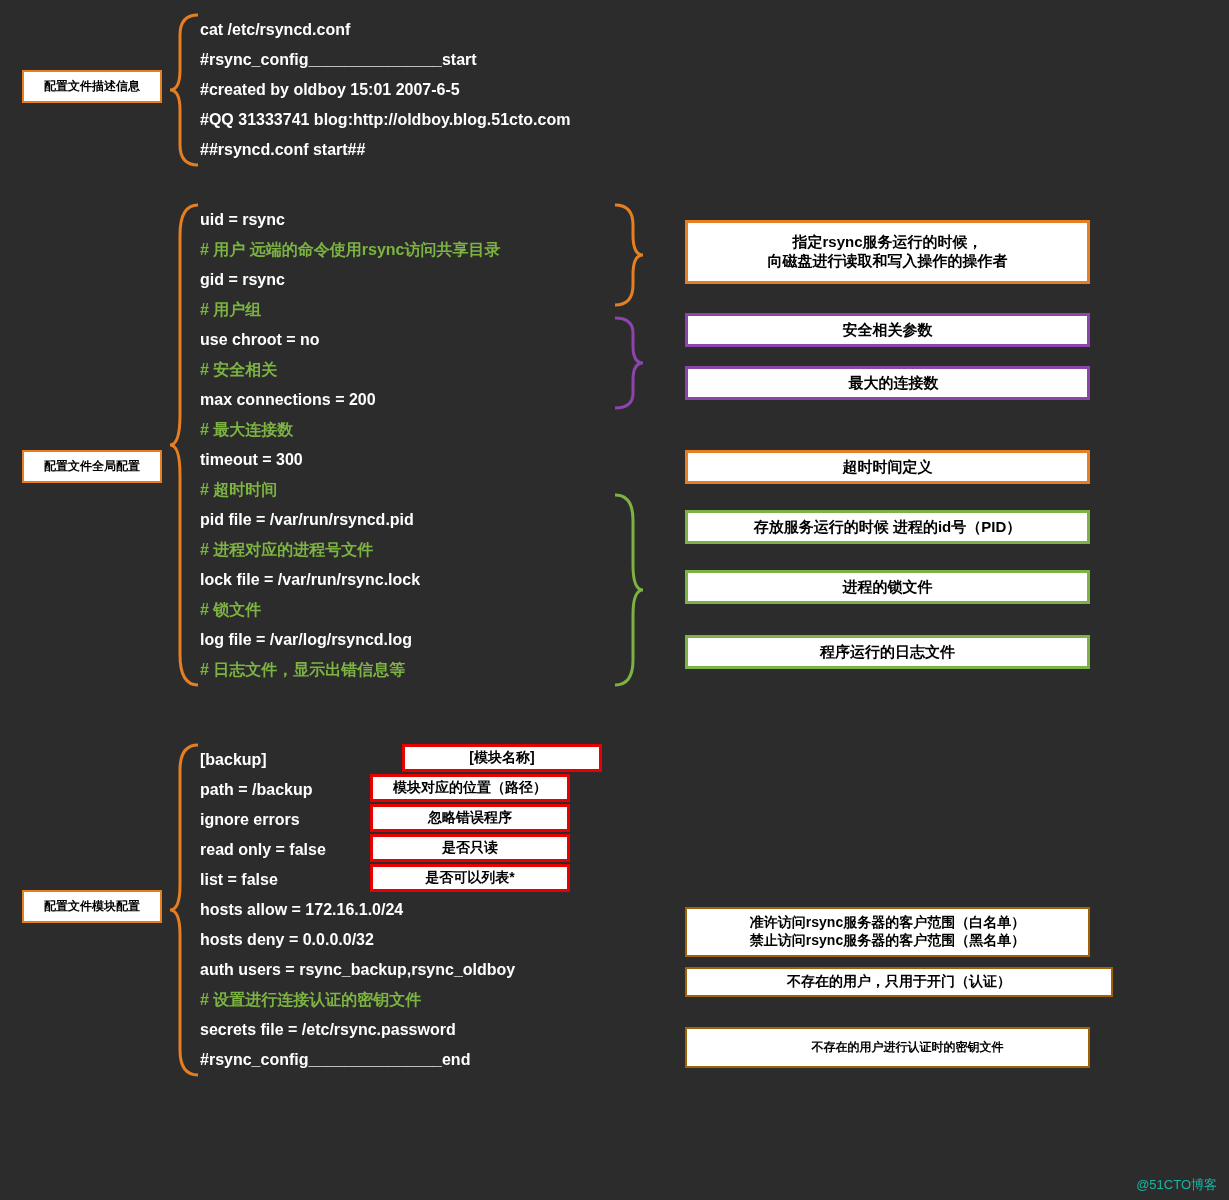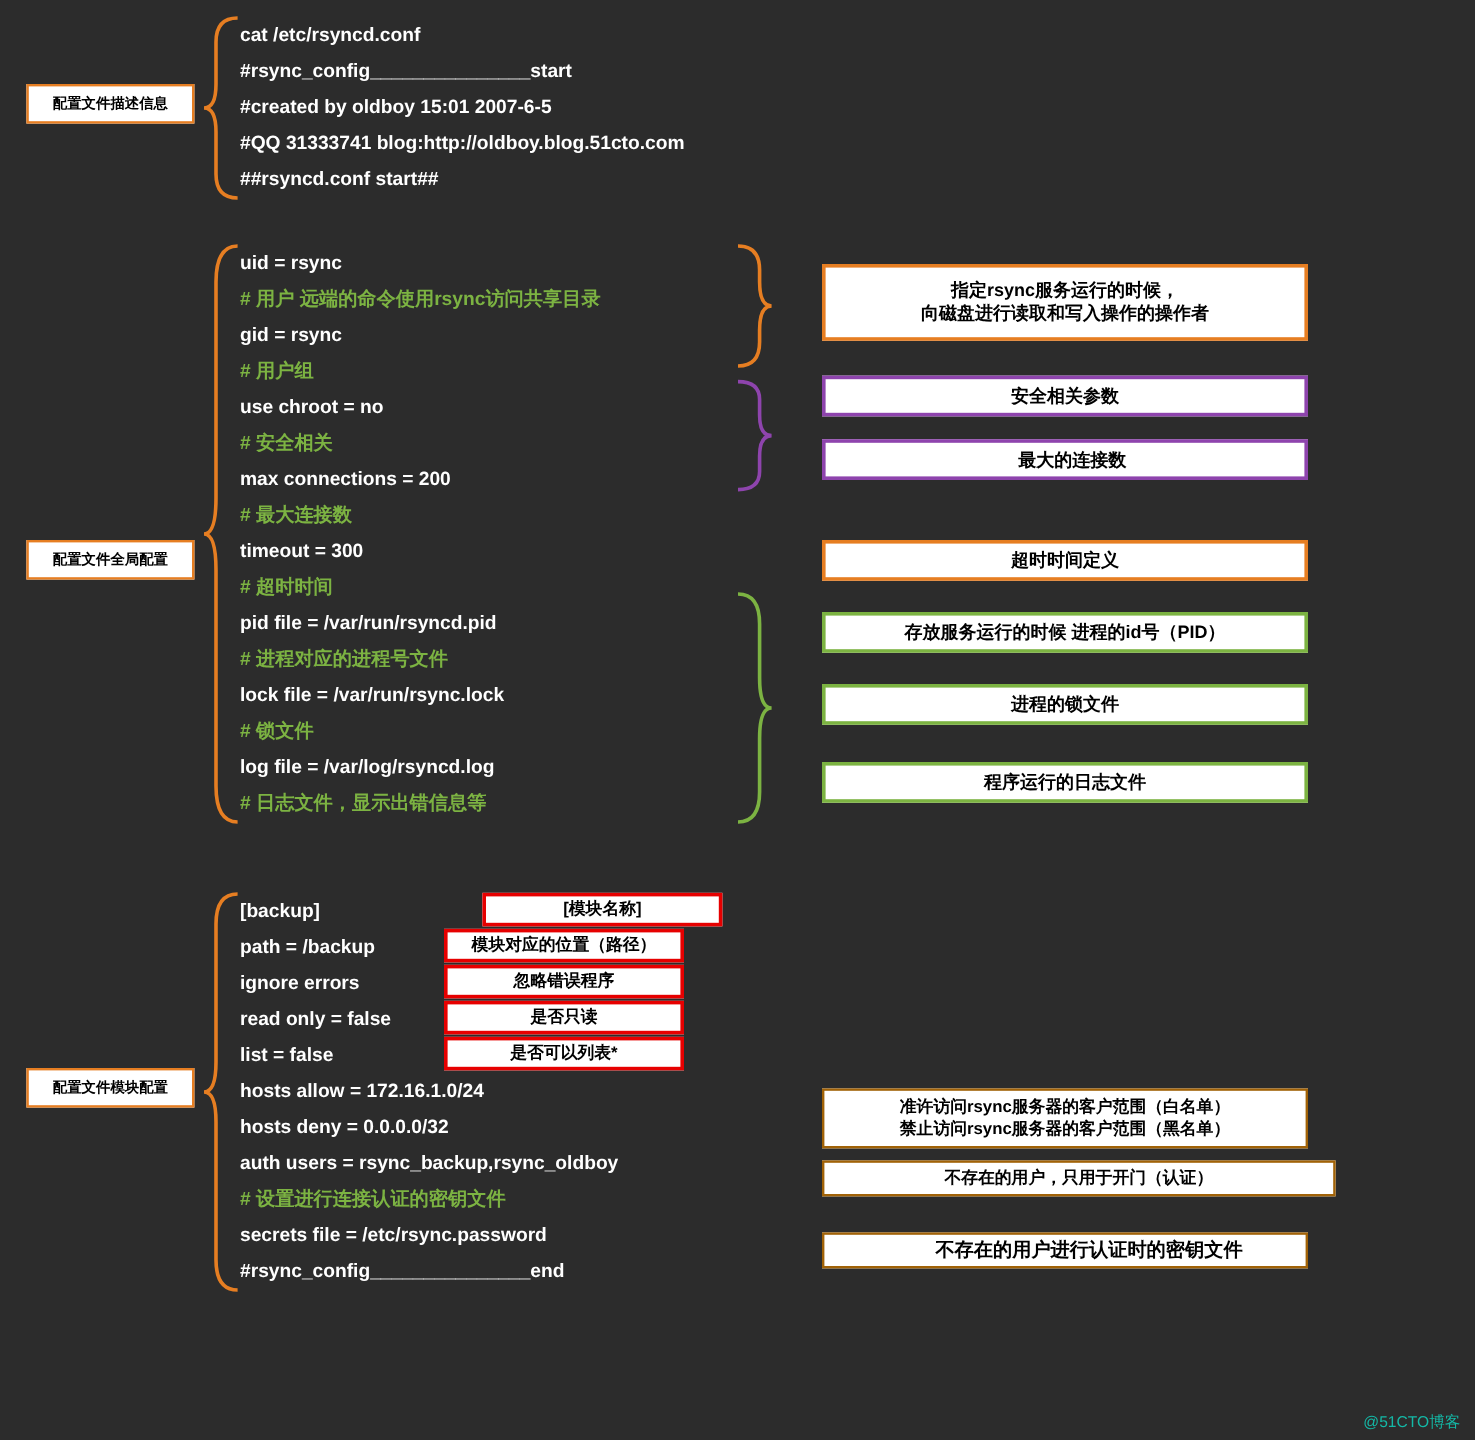--- a/index.html
+++ b/index.html
@@ -190,7 +190,7 @@
   <div class="note-box b-red" style="left:685px; top:940px; width:428px; height:30px; font-size:14px;">
     <span>不存在的用户，只用于开门（认证）</span>
   </div>
-  <div class="note-box b-red" style="left:685px; top:1000px; width:405px; height:30px; font-size:16px;padding-left:48px;">
+  <div class="note-box b-red" style="left:685px; top:1000px; width:405px; height:41px; font-size:12px;padding-left:48px;">
     <span>不存在的用户进行认证时的密钥文件</span>
   </div>
 

